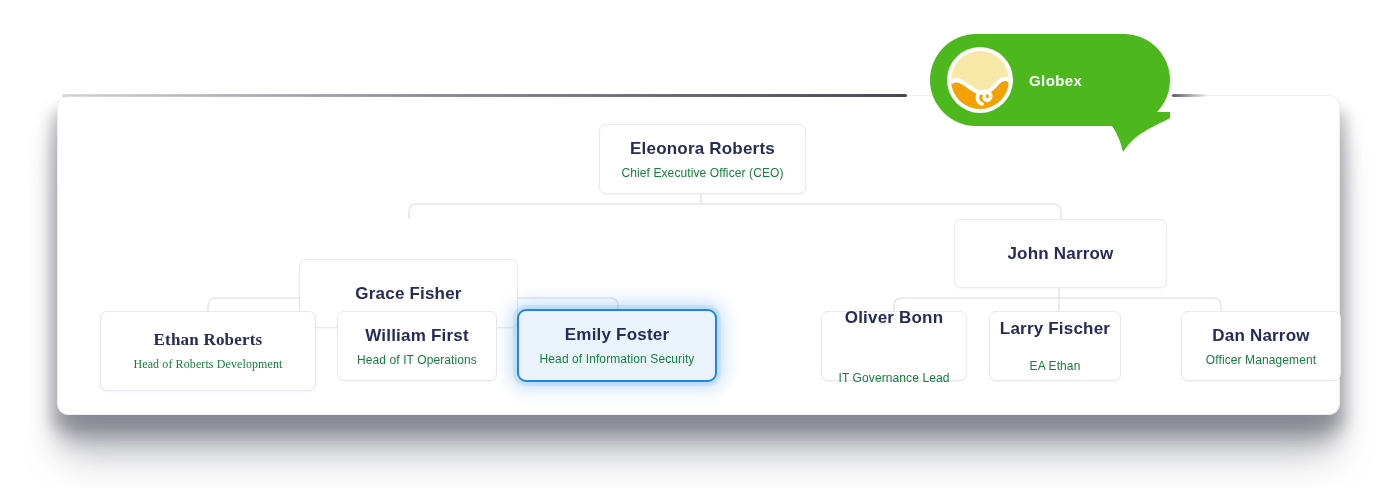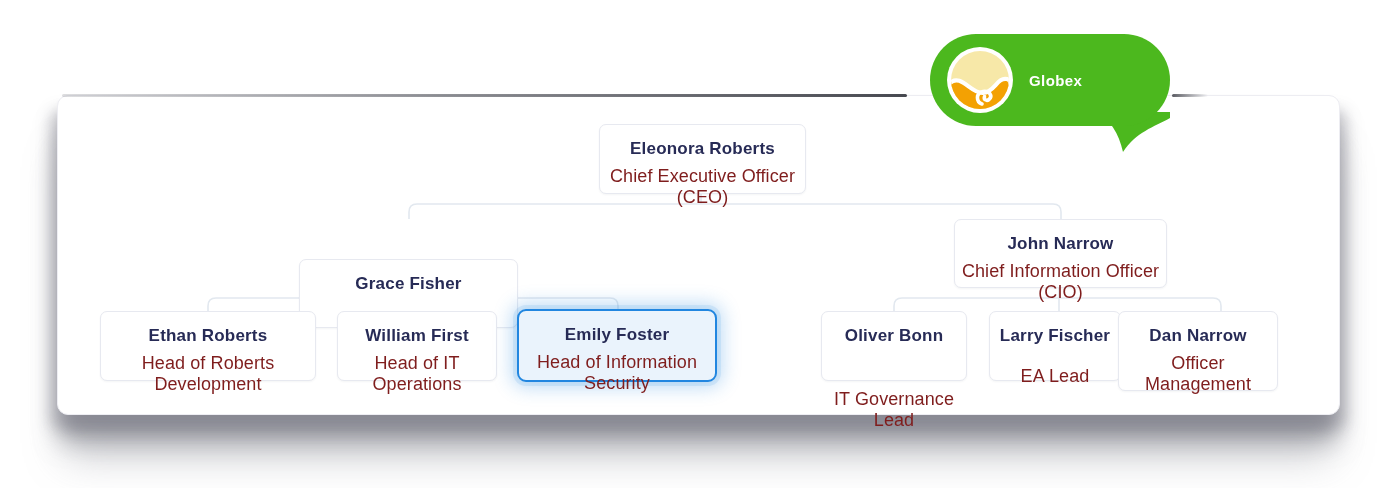--- a/index.html
+++ b/index.html
@@ -38,7 +38,7 @@
   
   .card {
     position:absolute; display:flex; flex-direction:column;
-    align-items:center; justify-content:space-between; gap:7px;
+    align-items:center; justify-content:center; gap:7px;
     background:#ffffff; border:1px solid #e7e9f0; border-radius:7px;
     box-shadow:0 1px 2px rgba(40,50,80,0.05); cursor:pointer;
     text-align:center; padding:14px 6px;

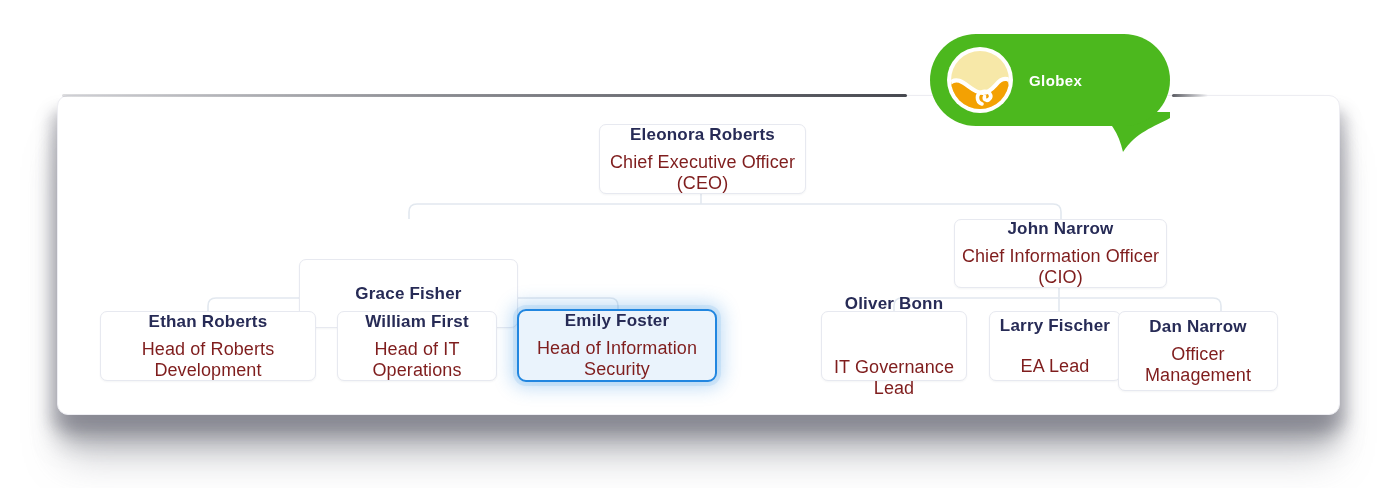--- a/index.html
+++ b/index.html
@@ -44,7 +44,7 @@
     text-align:center; padding:14px 6px;
   }
   .card-name  { font-size:17px; font-weight:700; color:#272b56; letter-spacing:0.2px; }
-  .card-title { font-size:18px; font-weight:400; color:#7f1d1d; letter-spacing:0.1px; }
+  .card-title { font-size:12px; font-weight:400; color:#15803d; letter-spacing:0.1px; }
   .card.selected {
     border:2px solid #2186e0; border-radius:9px; background:#eaf3fc;
     box-shadow:0 0 0 4px rgba(33,134,224,0.10), 0 0 18px 6px rgba(33,134,224,0.28);

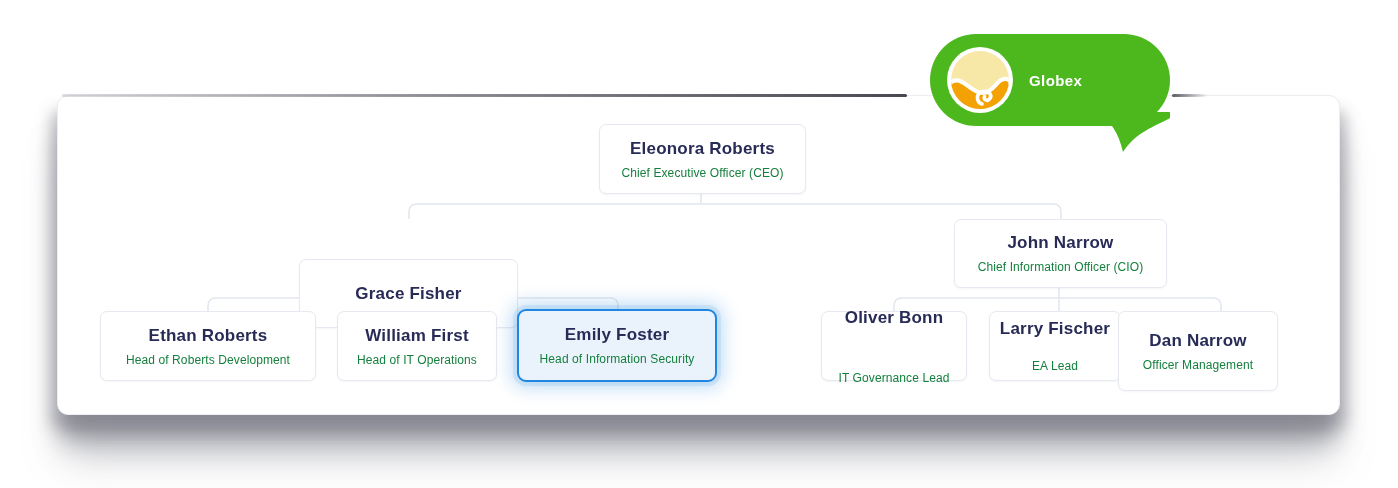--- a/index.html
+++ b/index.html
@@ -103,7 +103,6 @@
     </div>
     <div class="card n2">
       <div class="card-name">John Narrow</div>
-      <div class="card-title">Chief Information Officer (CIO)</div>
     </div>
     <div class="card n3">
       <div class="card-name">Ethan Roberts</div>

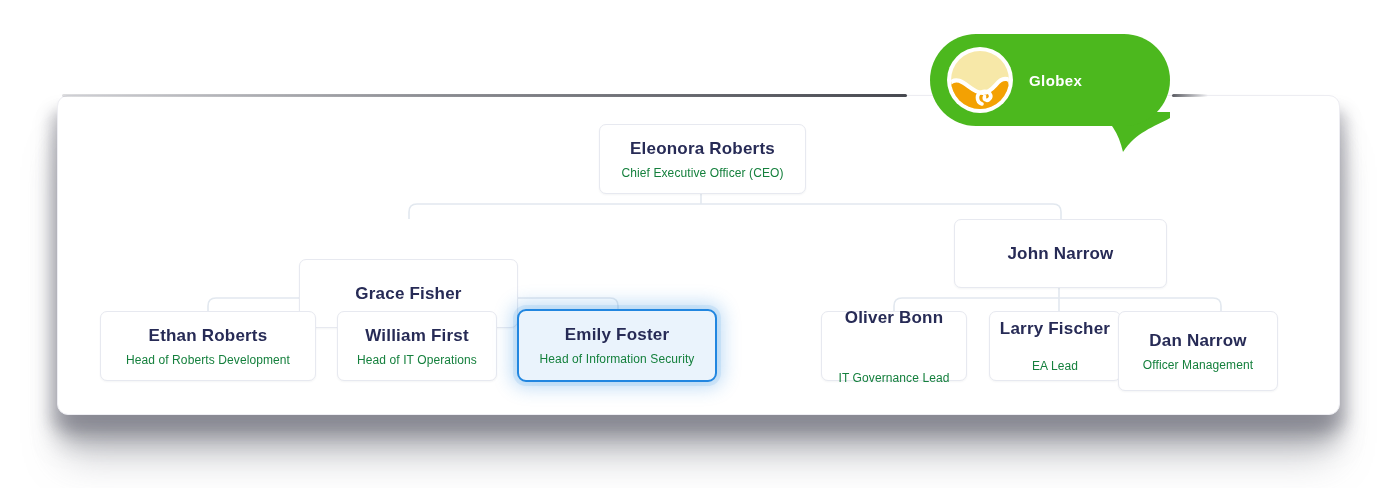--- a/index.html
+++ b/index.html
@@ -52,7 +52,7 @@
   .n0 { left:541px; top:28px;  width:207px; height:70px; }
   .n1 { left:241px; top:123px; width:219px; height:69px;margin-top:40px; }
   .n2 { left:896px; top:123px; width:213px; height:69px; }
-  .n3 { left:42px;  top:215px; width:216px; height:70px; }
+  .n3 { left:42px;  top:215px; width:216px; height:80px;font-family:Liberation Serif, serif; }
   .n4 { left:279px; top:215px; width:160px; height:70px; }
   .n5 { left:459px; top:213px; width:200px; height:73px; }
   .n6 { left:763px; top:215px; width:146px; height:70px;gap:43px; }

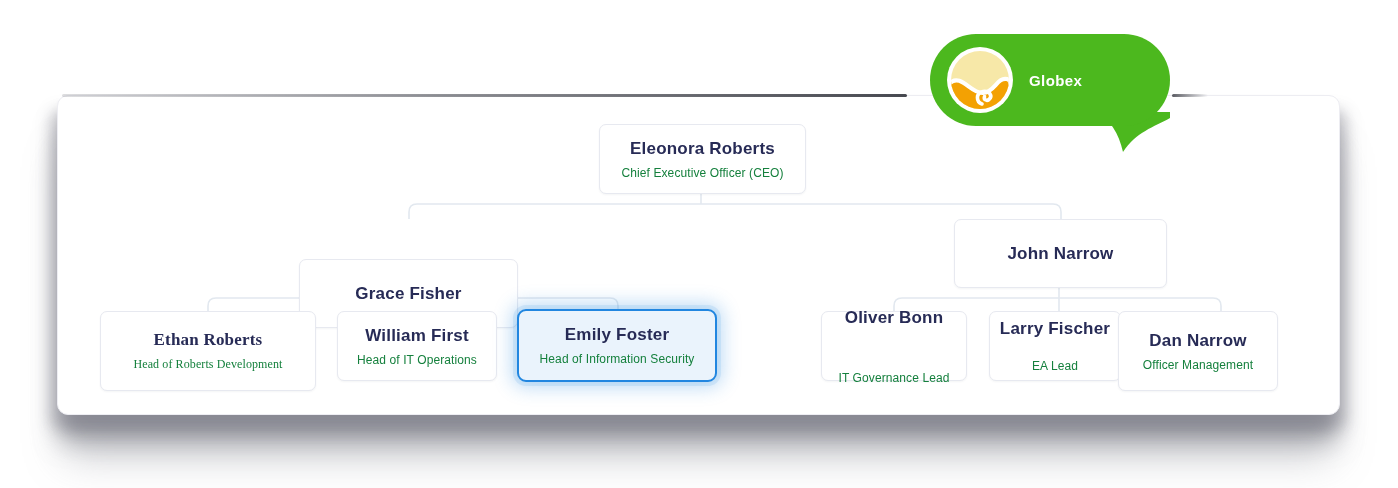--- a/index.html
+++ b/index.html
@@ -57,7 +57,7 @@
   .n5 { left:459px; top:213px; width:200px; height:73px; }
   .n6 { left:763px; top:215px; width:146px; height:70px;gap:43px; }
   .n7 { left:931px; top:215px; width:132px; height:70px;gap:20px; }
-  .n8 { left:1060px;top:215px; width:160px; height:80px; }
+  .n8 { left:1123px;top:215px; width:160px; height:70px; }
 
   
   .bubble-tail { position:absolute; left:1098px; top:112px; width:72px; height:40px; }

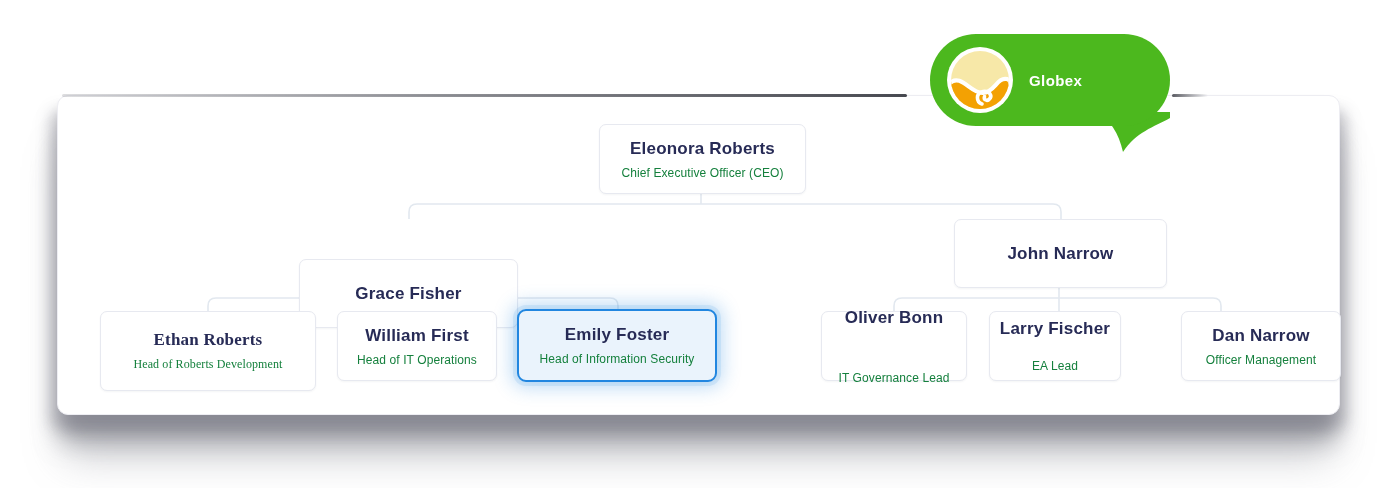--- a/index.html
+++ b/index.html
@@ -122,7 +122,7 @@
     </div>
     <div class="card n7">
       <div class="card-name">Larry Fischer</div>
-      <div class="card-title">EA Lead</div>
+      <div class="card-title">EA Ethan</div>
     </div>
     <div class="card n8">
       <div class="card-name">Dan Narrow</div>

